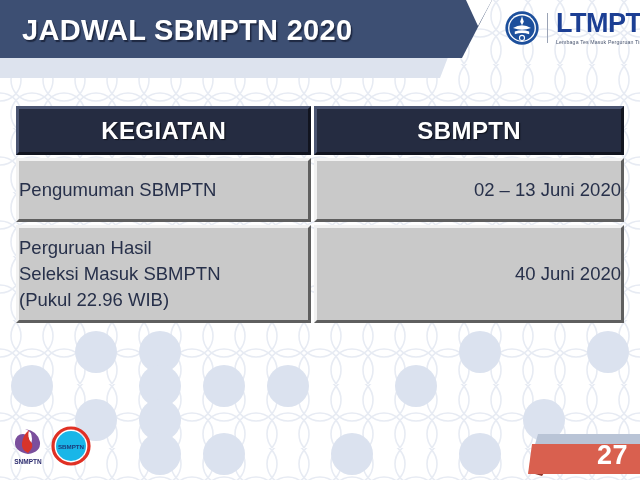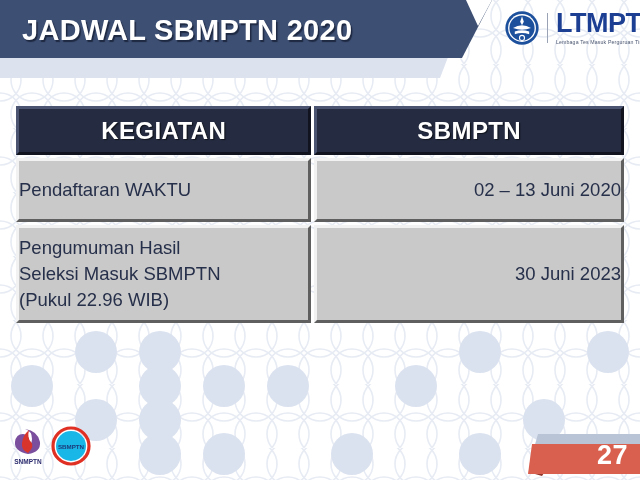--- a/index.html
+++ b/index.html
@@ -254,7 +254,7 @@
     <tbody>
       <tr class="row1">
         <td class="cell body-cell cell-pad-left">
-          <span class="cell-line">Pendaftaran WAKTU</span>
+          <span class="cell-line">Pengumuman SBMPTN</span>
         </td>
         <td class="cell body-cell cell-pad-center">02 – 13 Juni 2020</td>
       </tr>

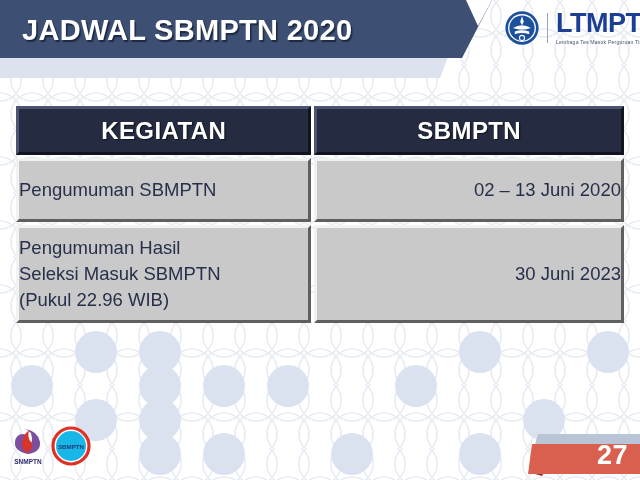--- a/index.html
+++ b/index.html
@@ -260,7 +260,7 @@
       </tr>
       <tr class="row2">
         <td class="cell body-cell cell-pad-left">
-          <span class="cell-line">Pengumuman Hasil</span>
+          <span class="cell-line">Perguruan Hasil</span>
           <span class="cell-line">Seleksi Masuk SBMPTN</span>
           <span class="cell-line">(Pukul 22.96 WIB)</span>
         </td>

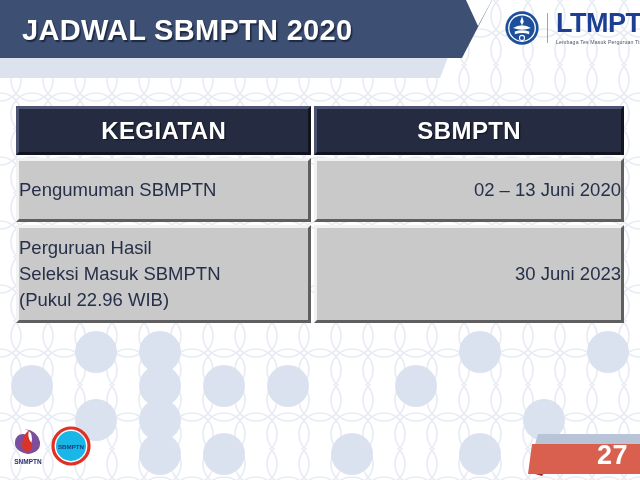--- a/index.html
+++ b/index.html
@@ -264,7 +264,7 @@
           <span class="cell-line">Seleksi Masuk SBMPTN</span>
           <span class="cell-line">(Pukul 22.96 WIB)</span>
         </td>
-        <td class="cell body-cell cell-pad-center">30 Juni 2023</td>
+        <td class="cell body-cell cell-pad-center">40 Juni 2020</td>
       </tr>
     </tbody>
   </table>

